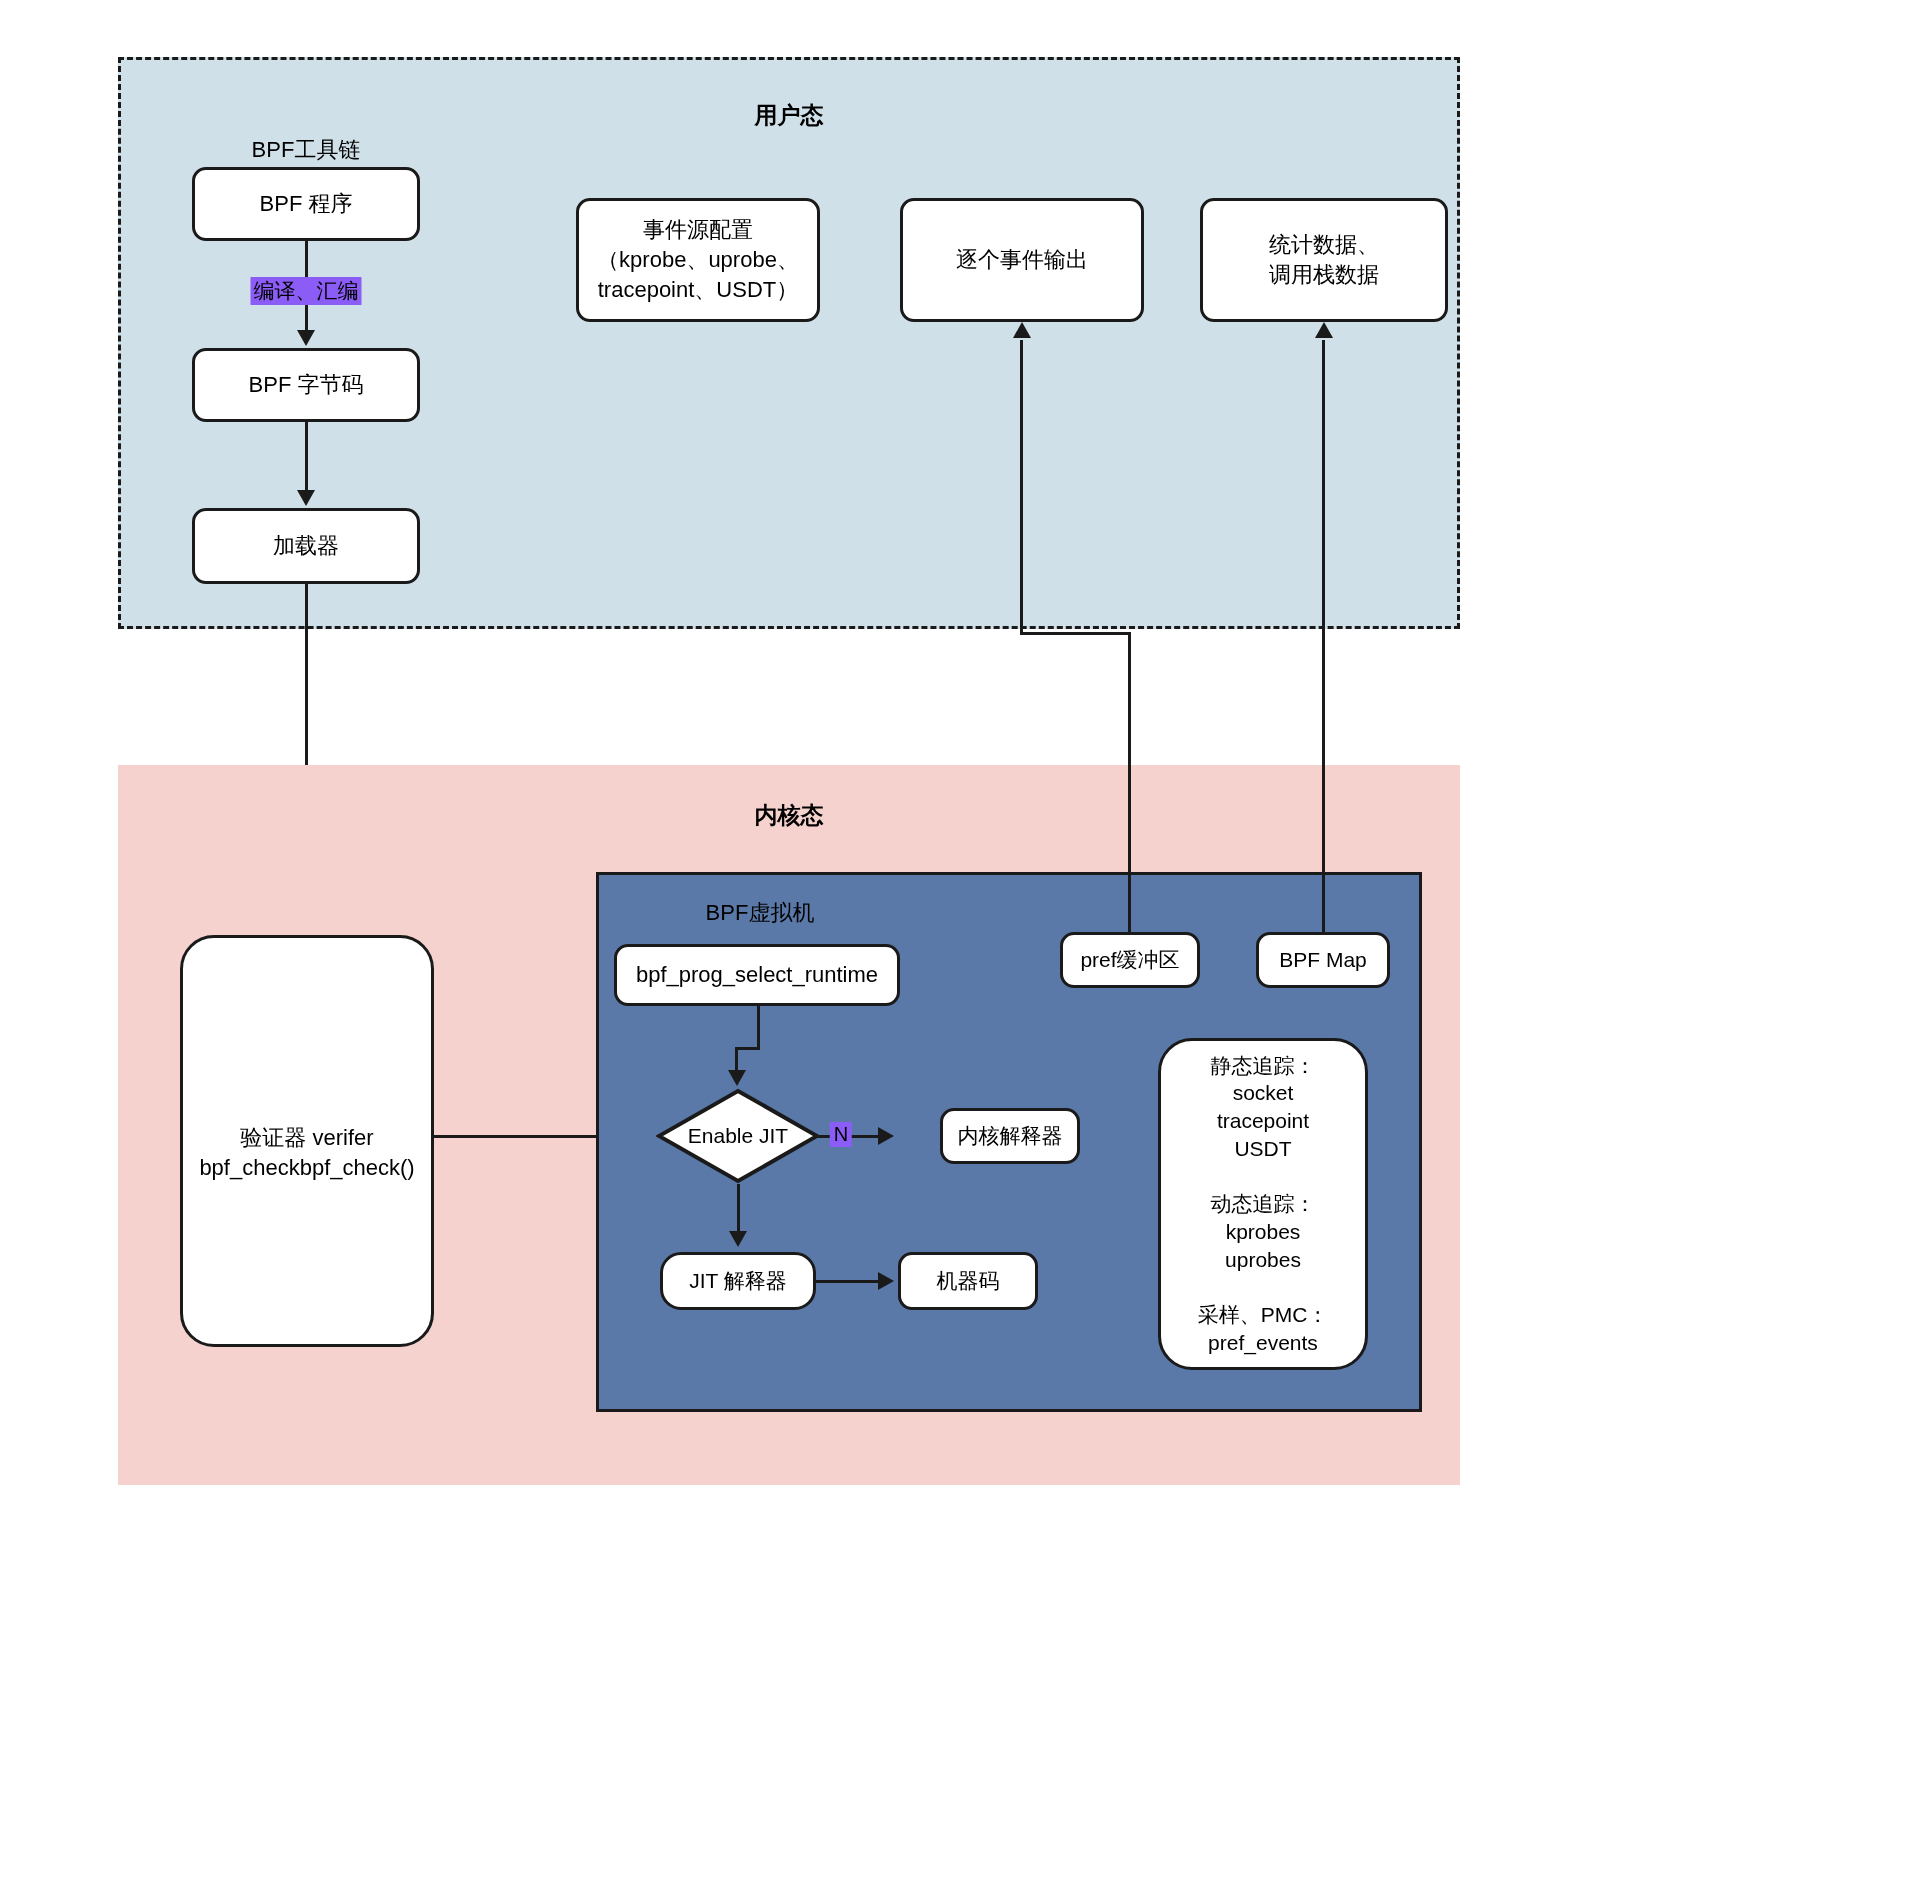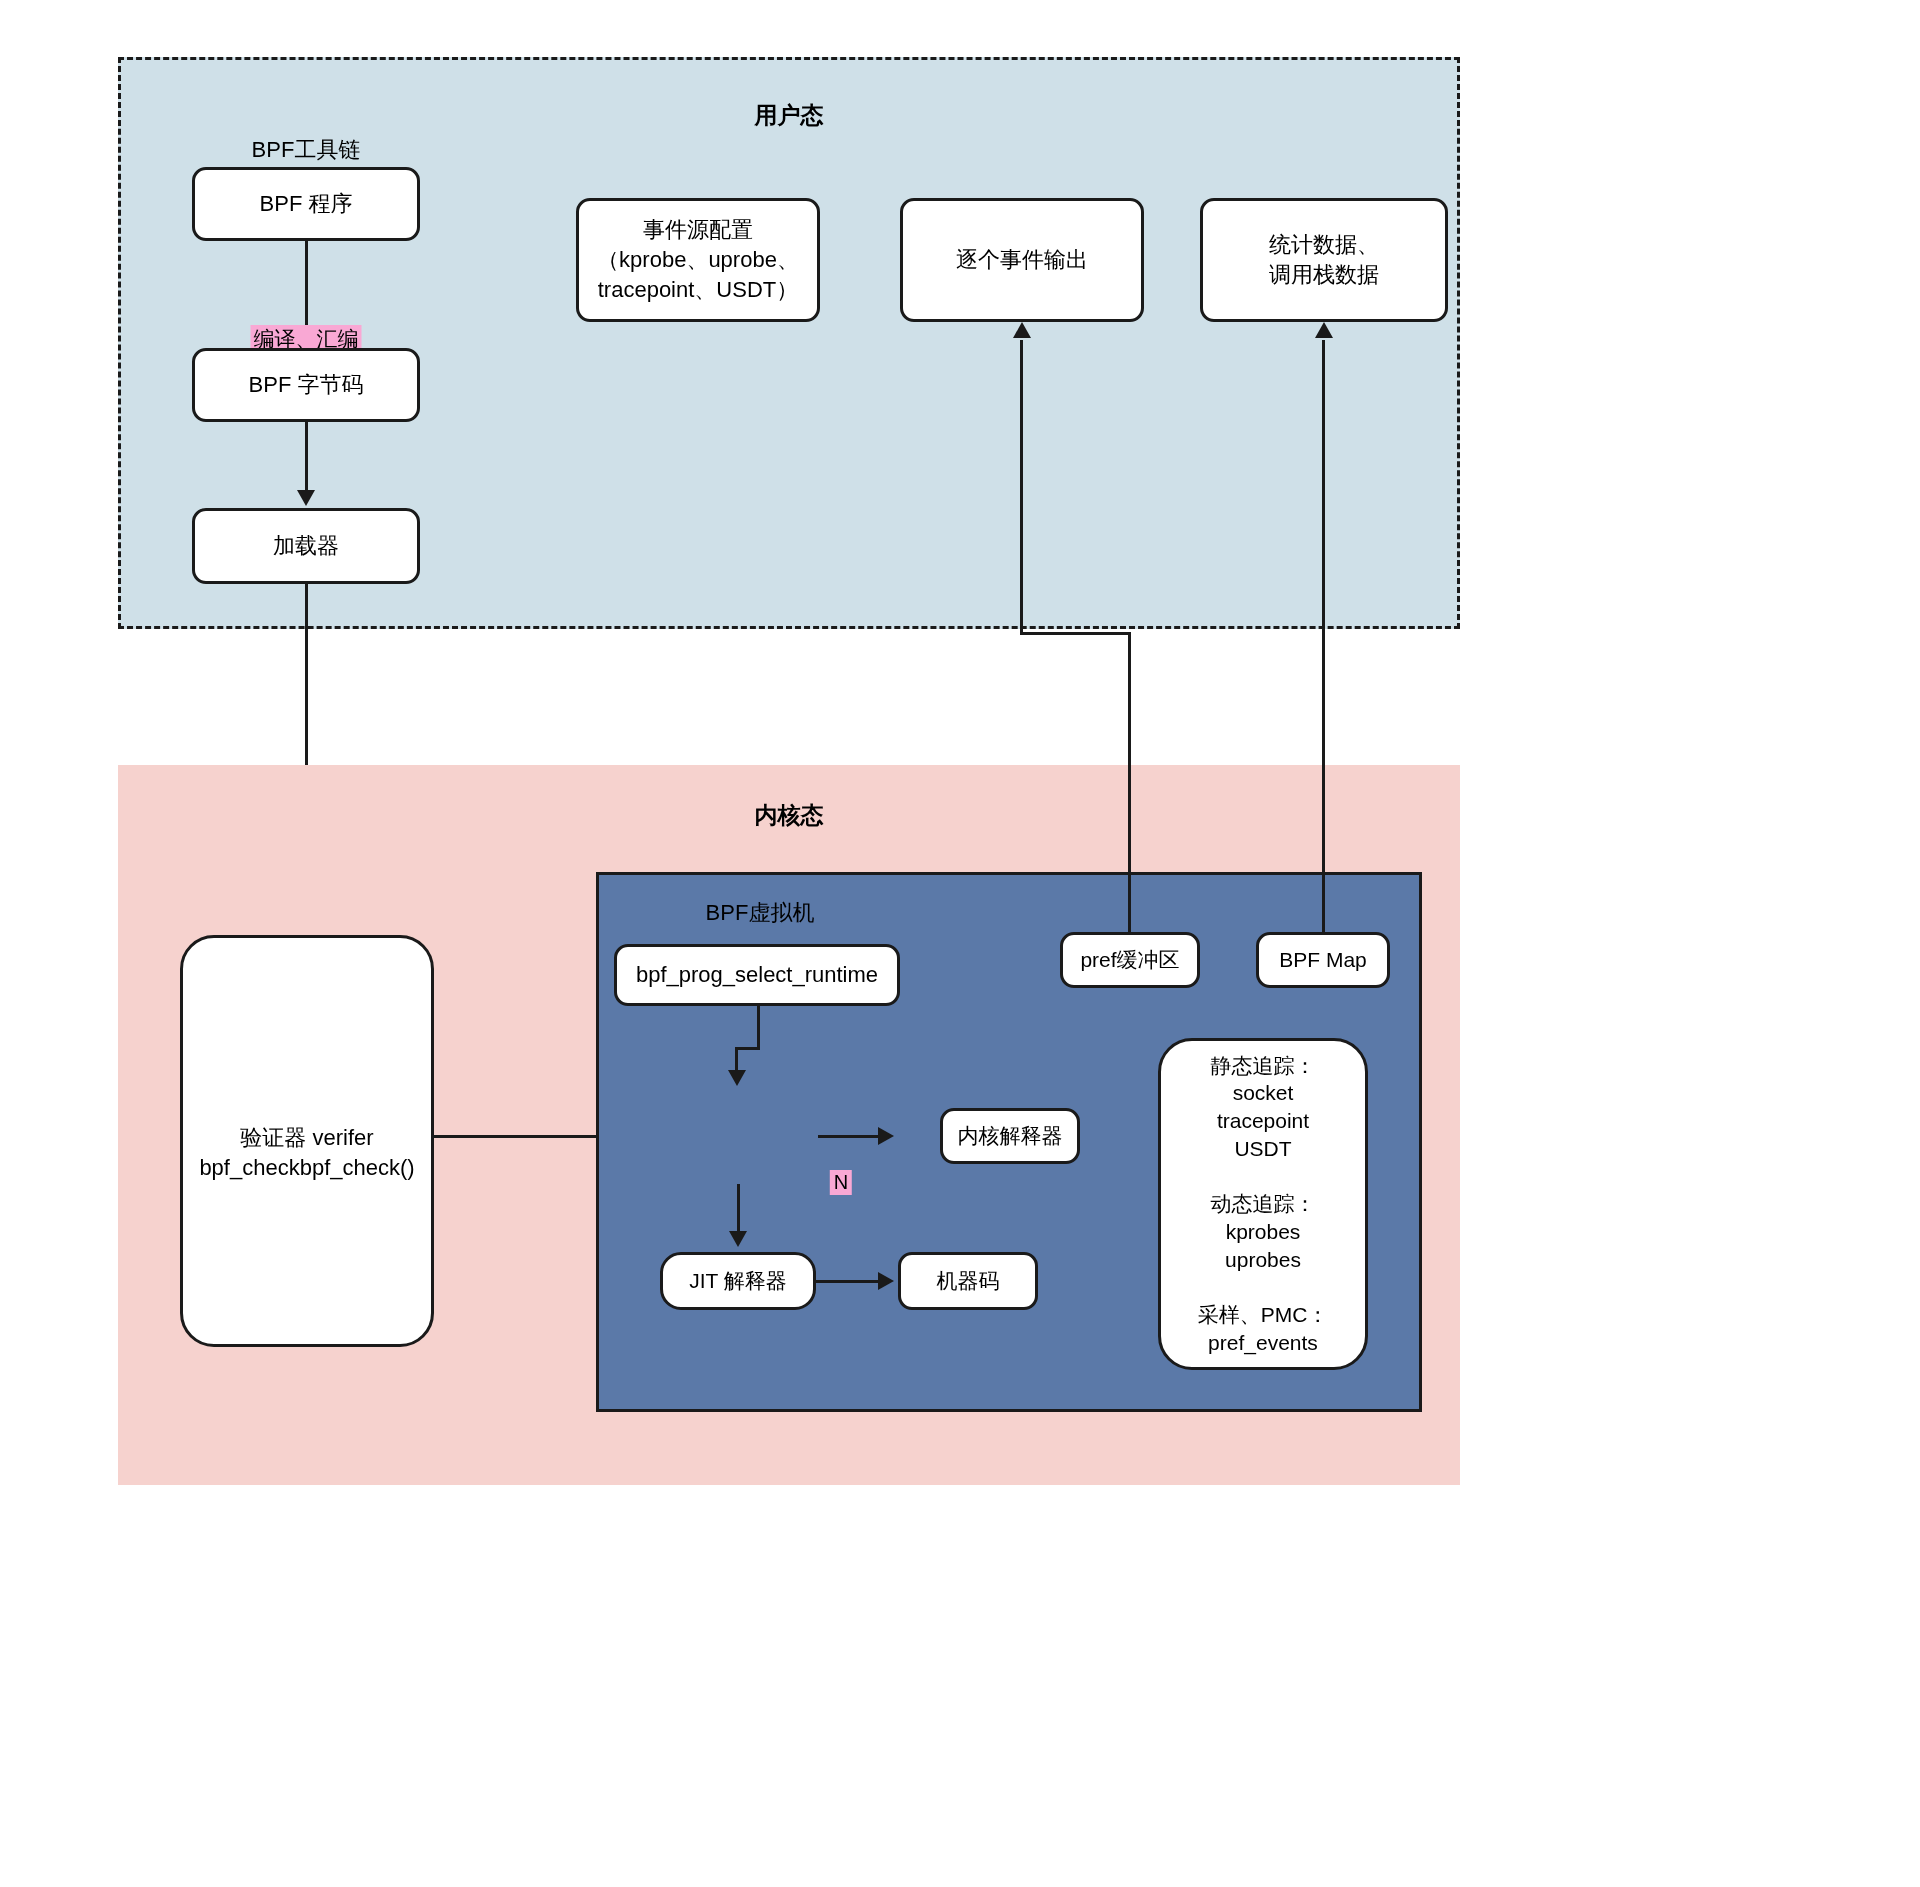--- a/index.html
+++ b/index.html
@@ -172,13 +172,12 @@
 
   .edge-label {
     position: absolute;
-    background: #f9a8d4;
+    background: #8b5cf6;
     font-size: 21px;
     color: #000;
     white-space: nowrap;
     padding: 0 3px;
     transform: translateX(-50%);
-    margin-top: 48px;
   }
   .edge-label.small {
     font-size: 20px;

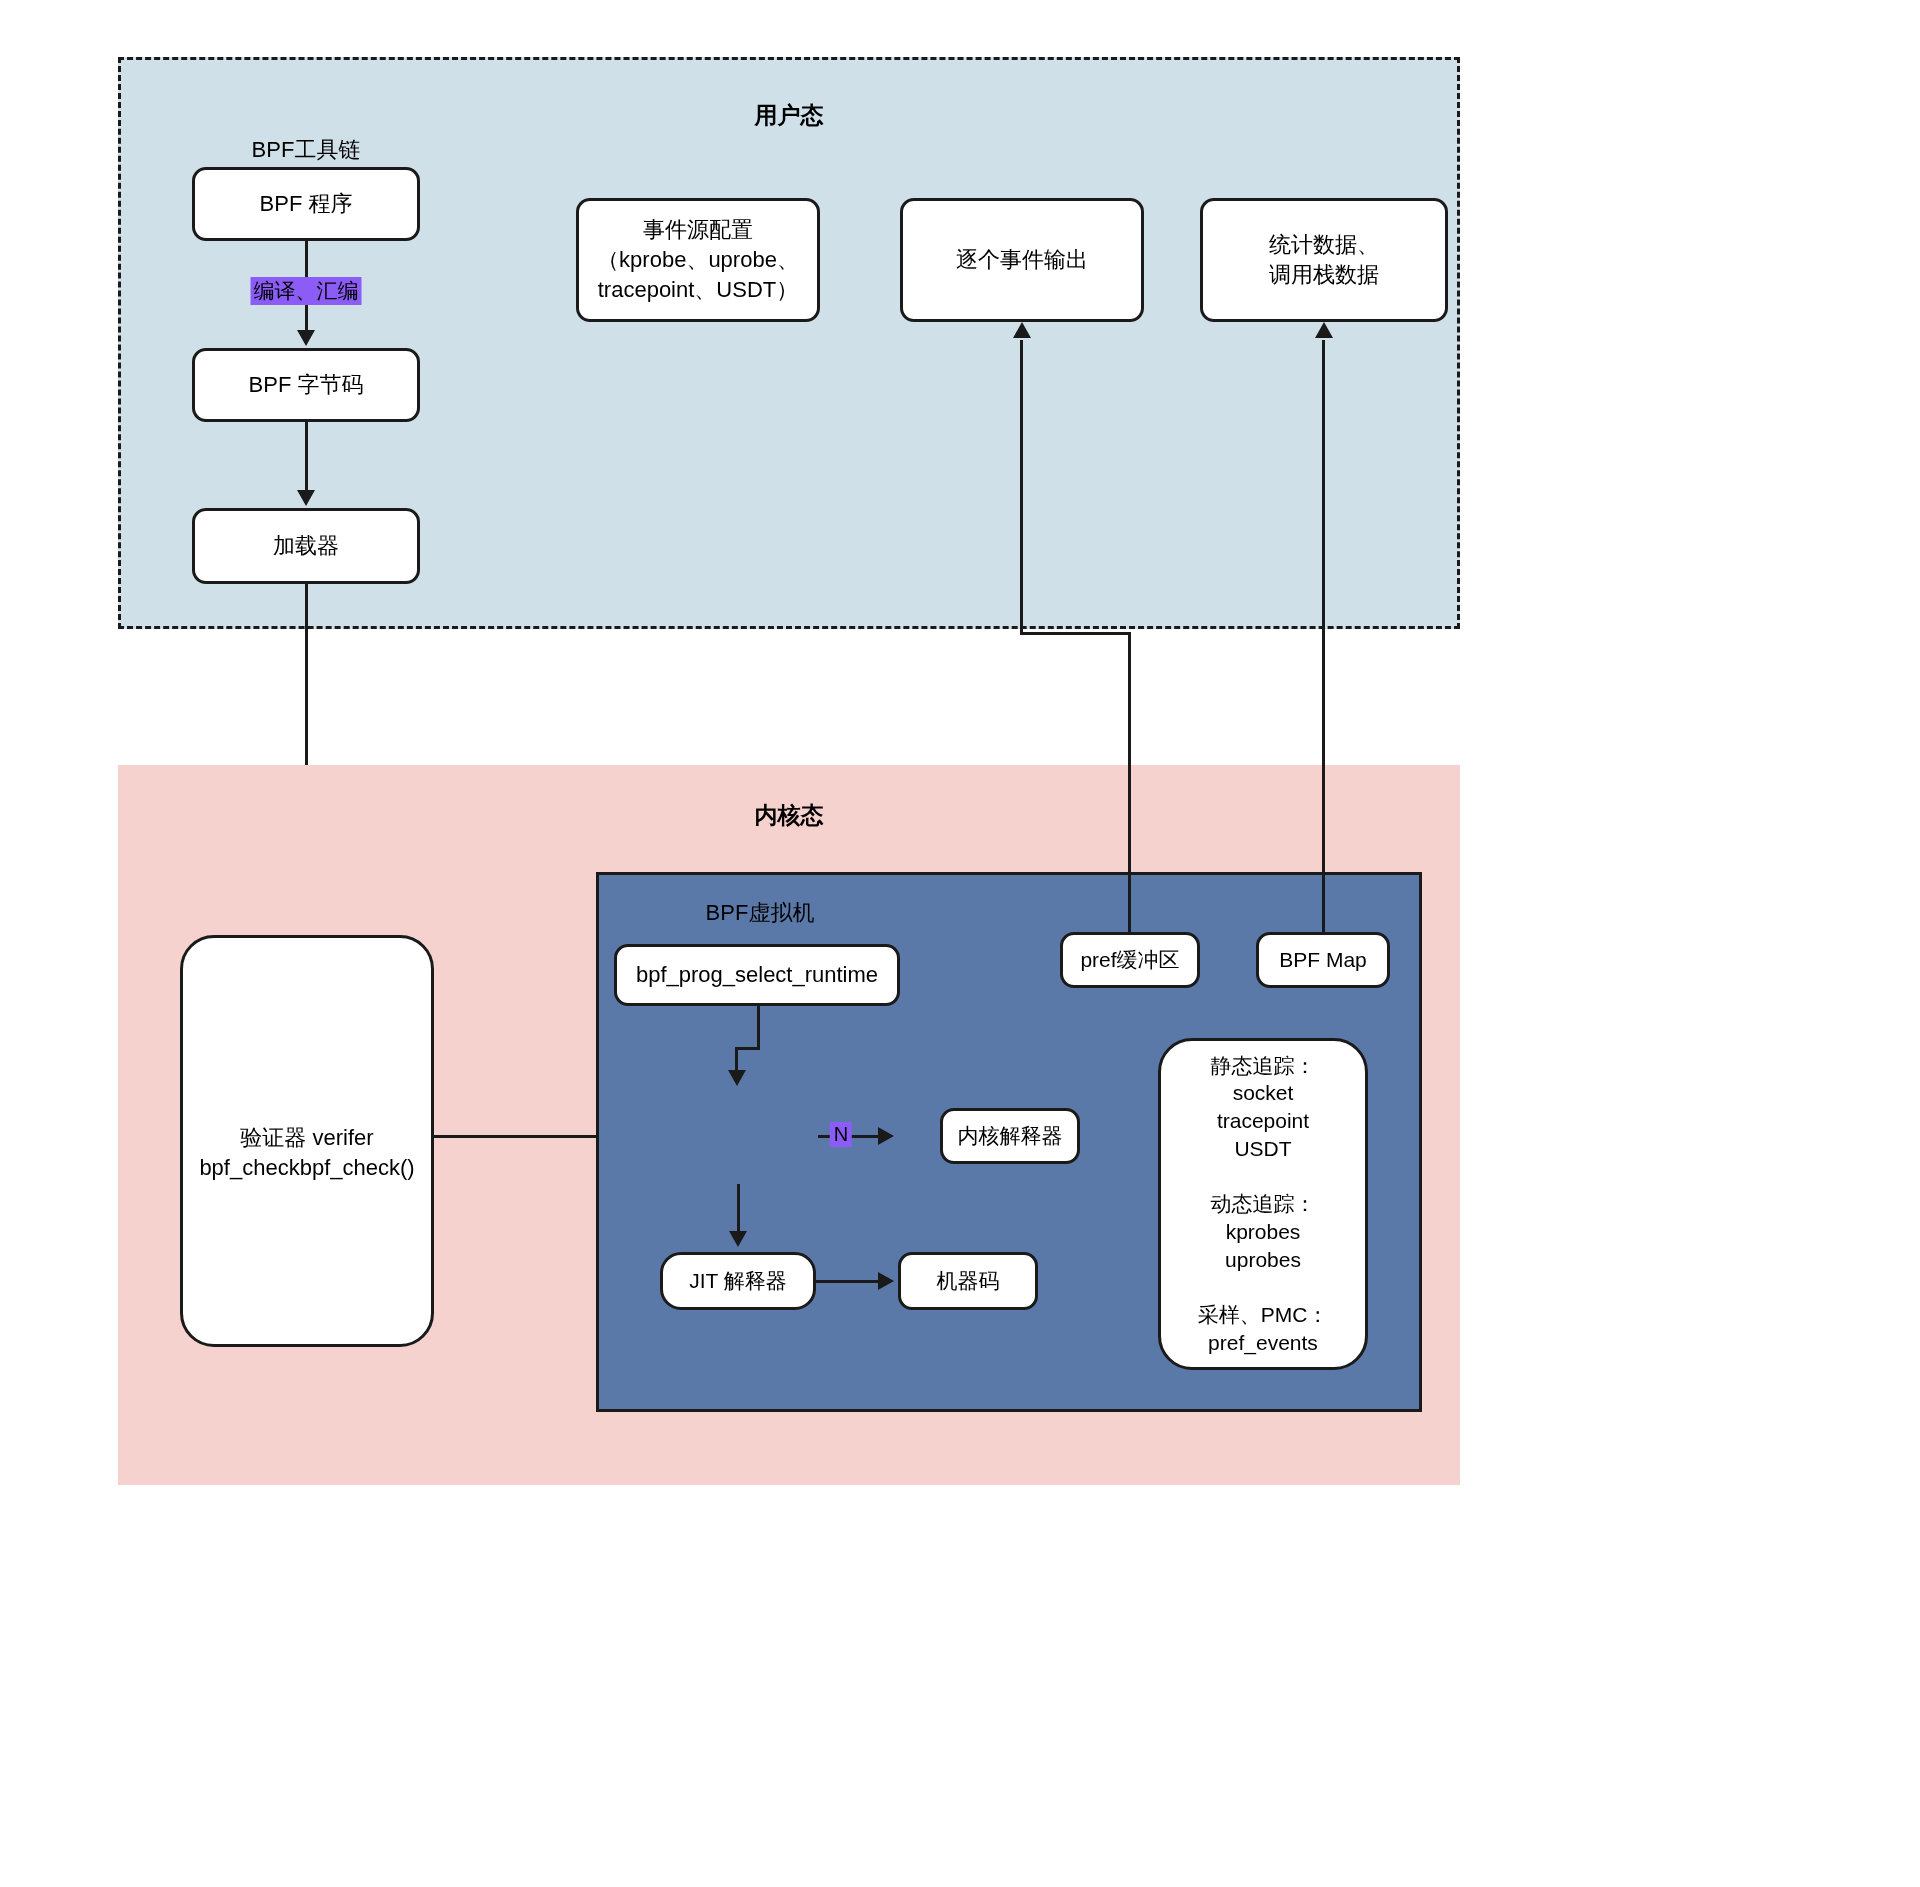--- a/index.html
+++ b/index.html
@@ -259,6 +259,12 @@
   <div class="edge v" style="left:735px; top:1047px; height:26px;"></div>
   <div class="arrowhead down" style="left:728px; top:1070px;"></div>
 
+  <div id="n-enable-jit">
+    <svg class="dia-shape" viewBox="0 0 164 96" preserveAspectRatio="none">
+      <polygon points="82,3 161,48 82,93 3,48" fill="#ffffff" stroke="#1a1a1a" stroke-width="4"></polygon>
+    </svg>
+    <div class="dia-label">Enable JIT</div>
+  </div>
 
   <div class="edge h" style="left:818px; top:1135px; width:62px;"></div>
   <div class="arrowhead right" style="left:878px; top:1127px;"></div>

